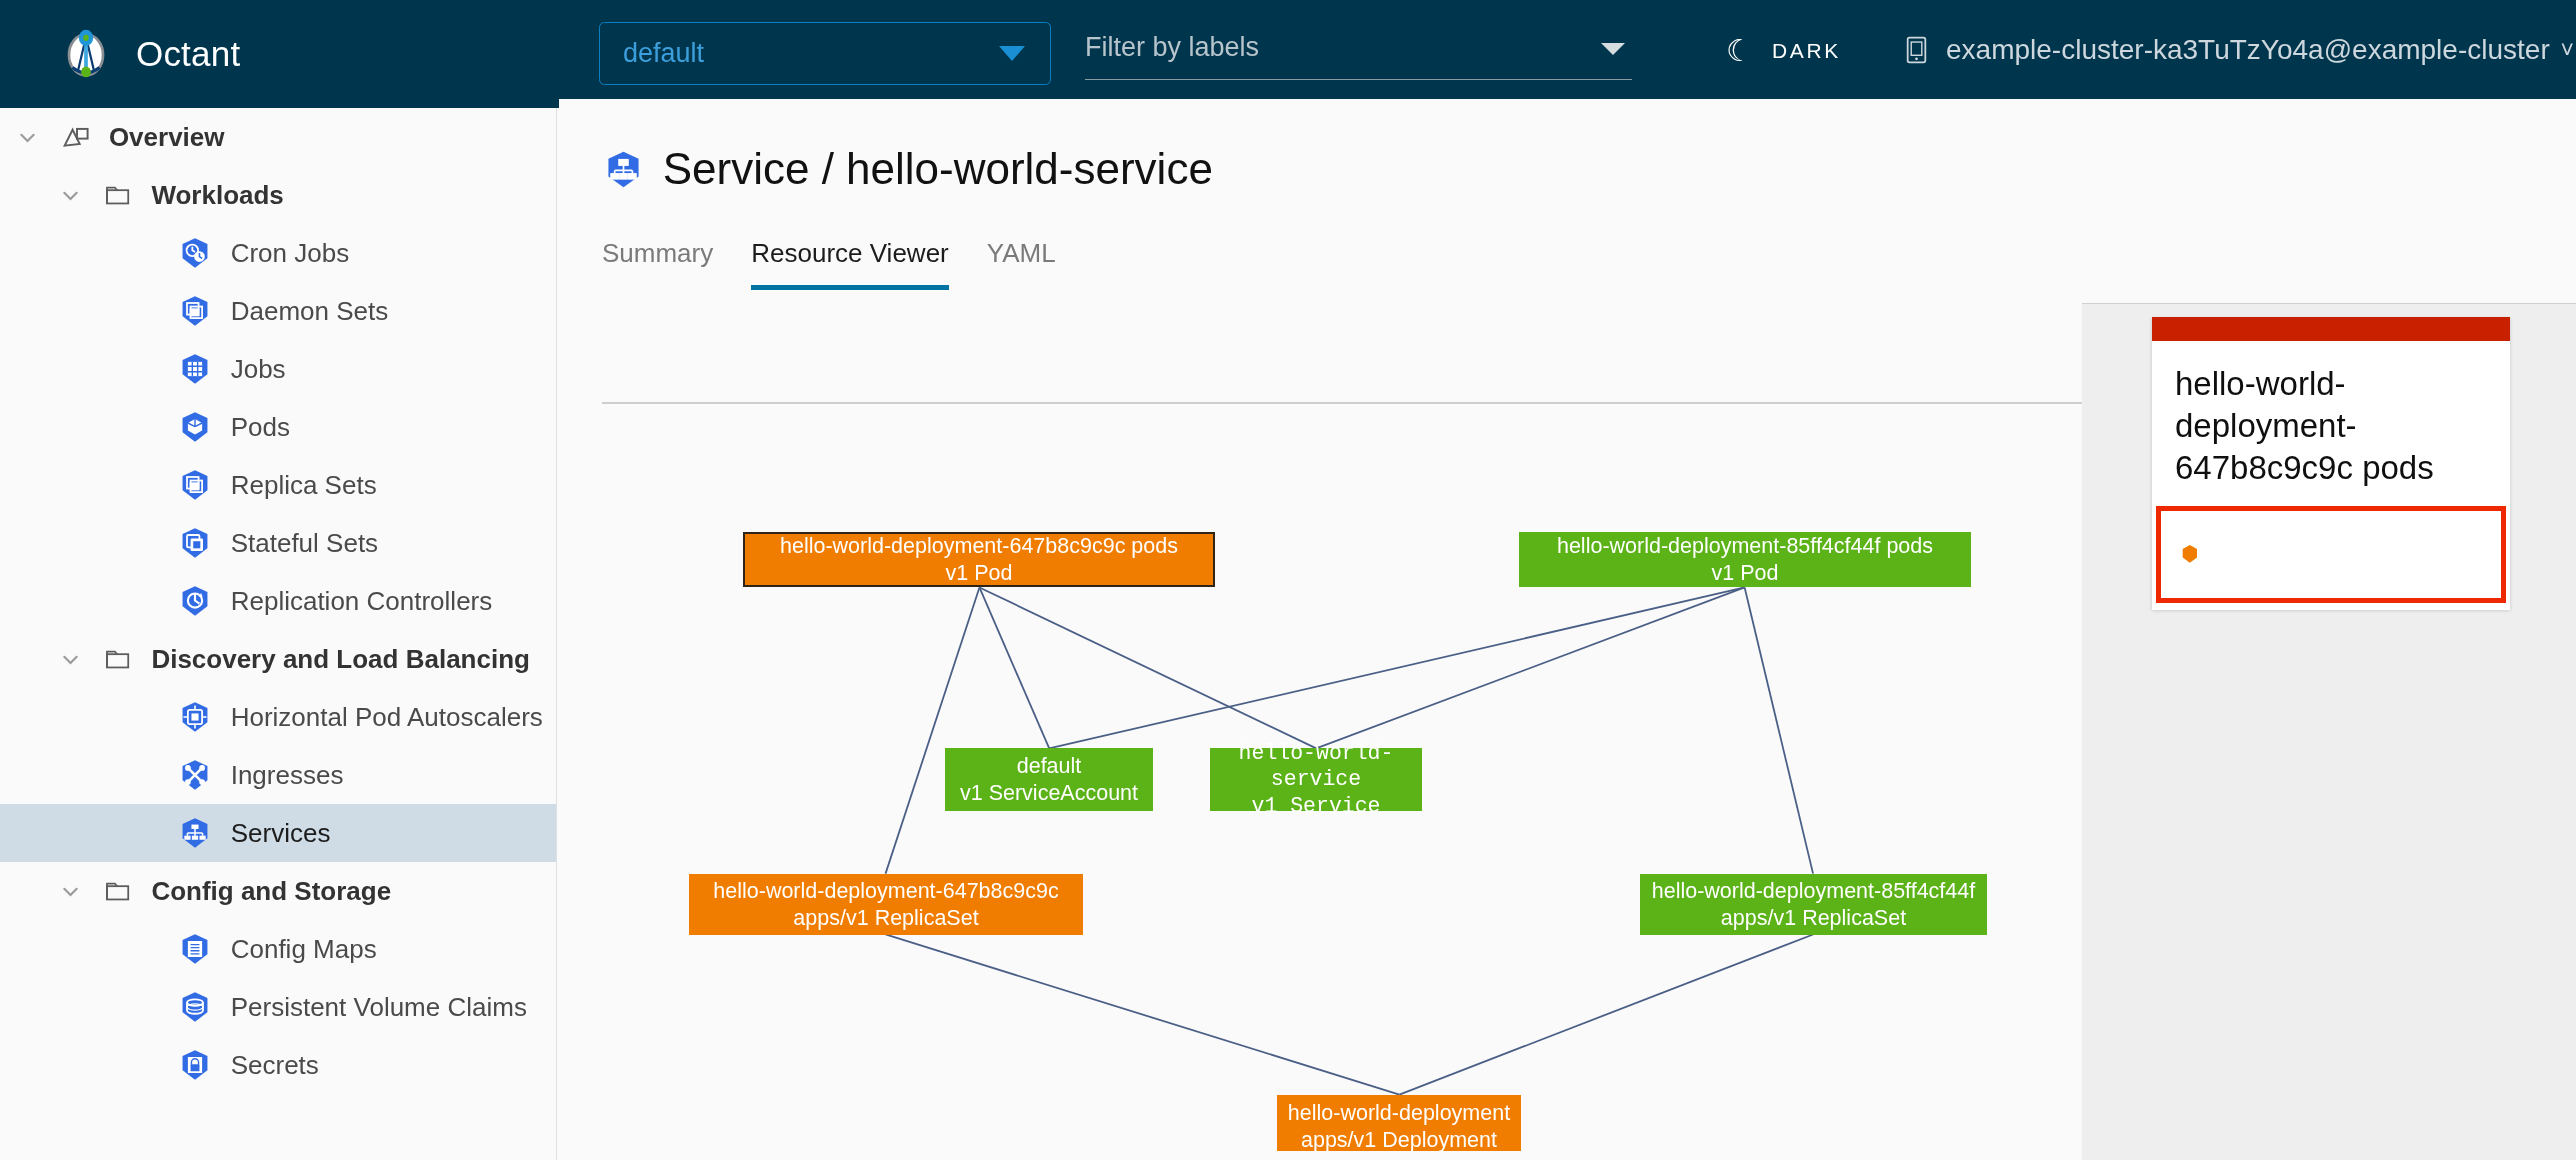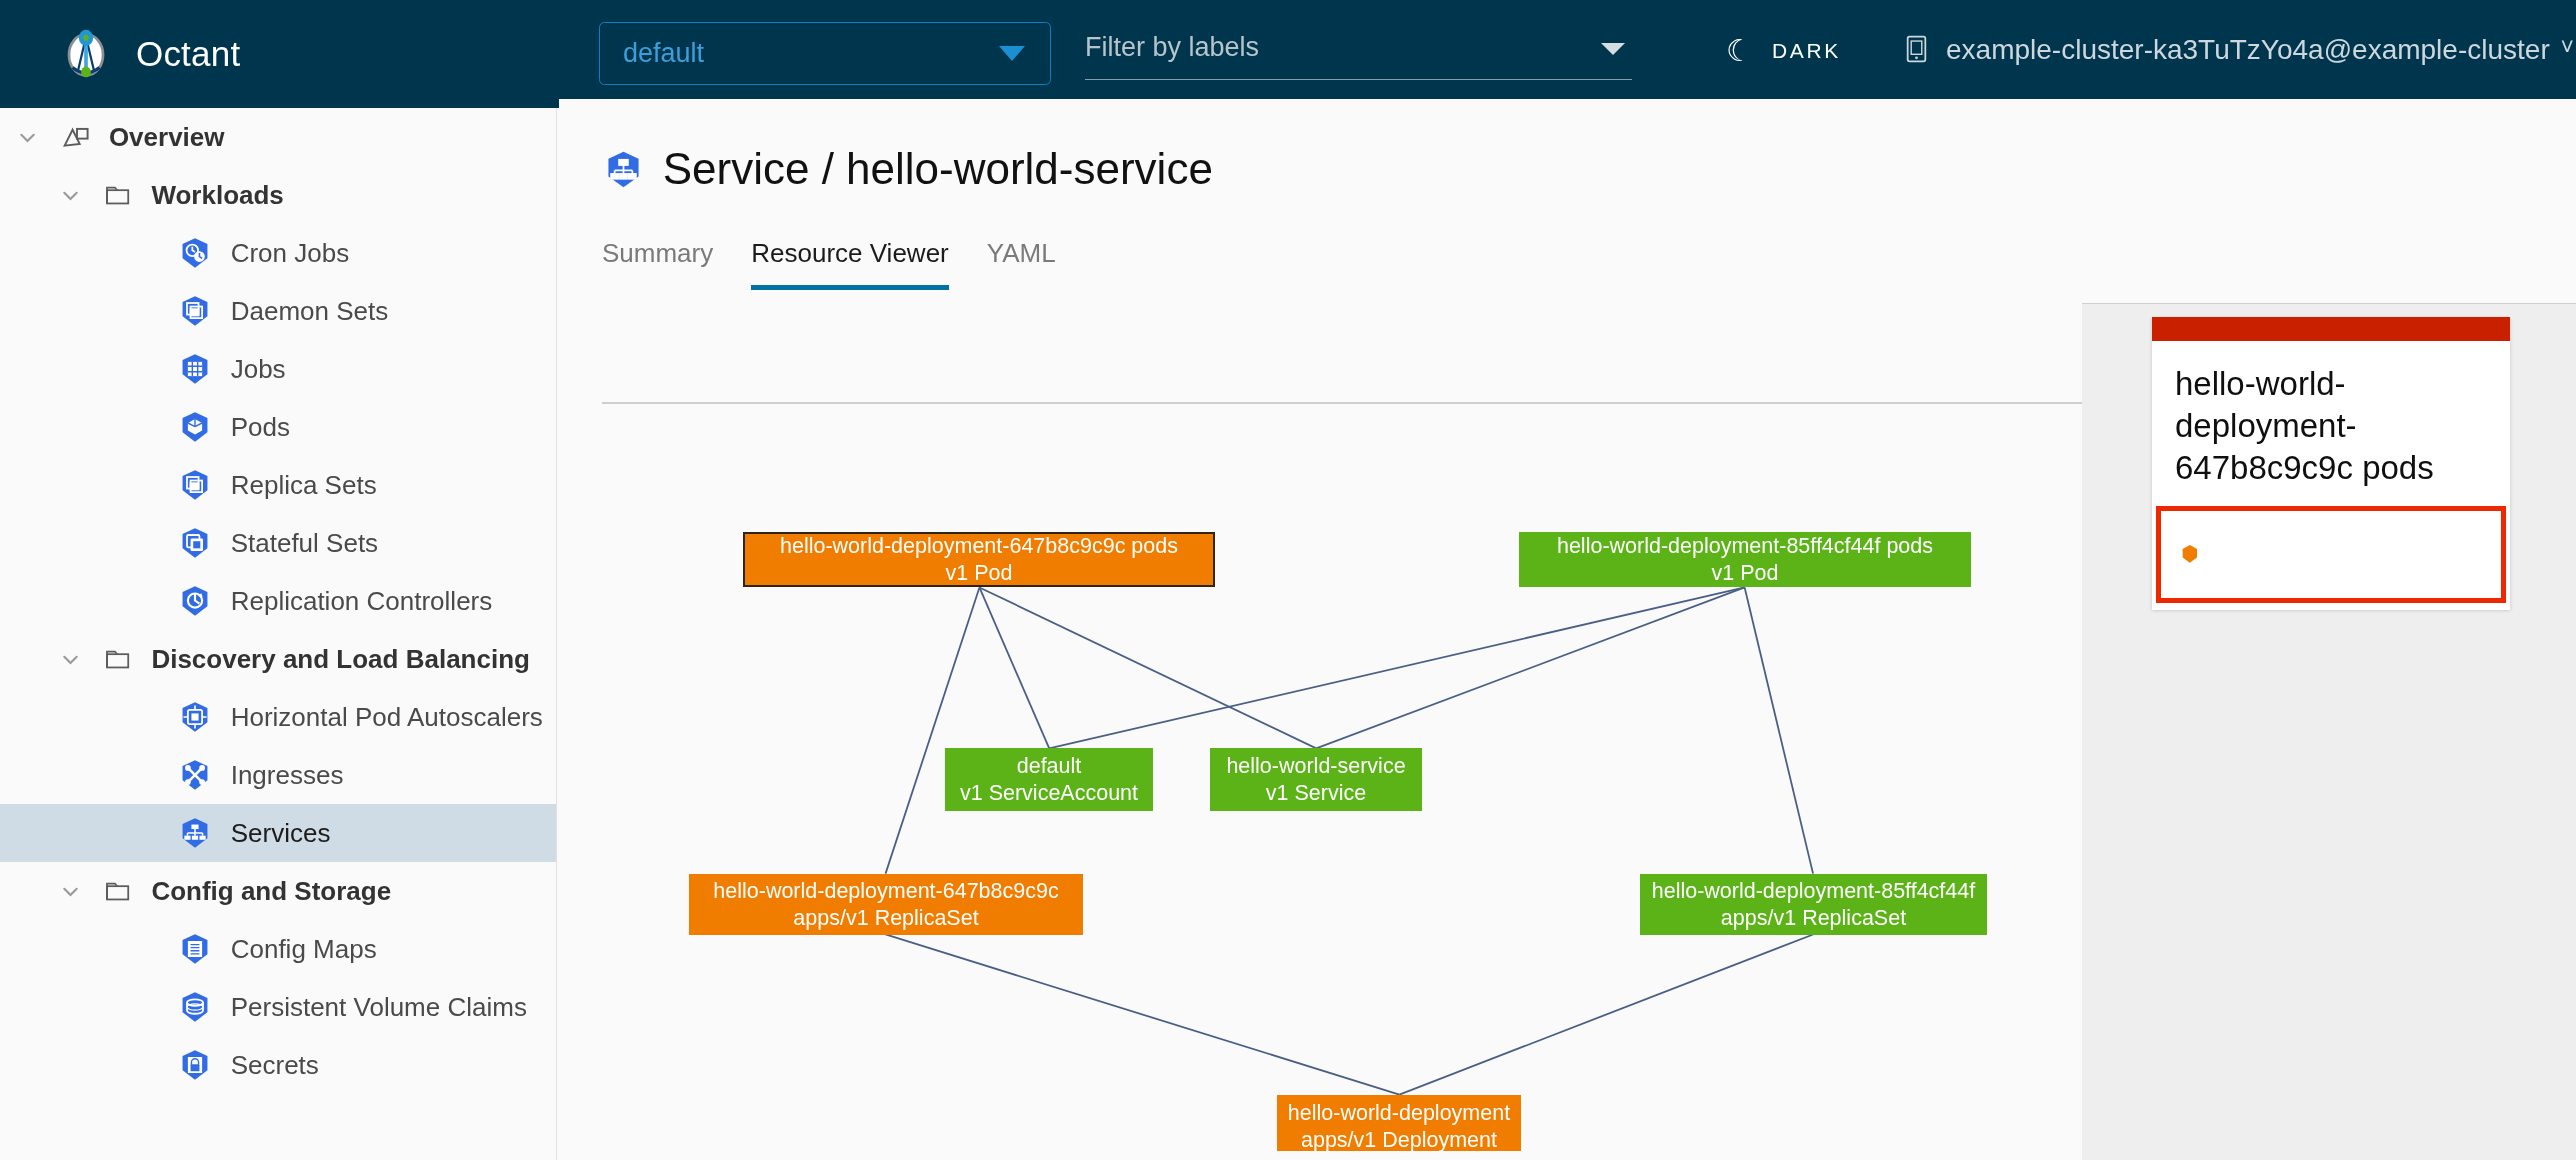--- a/index.html
+++ b/index.html
@@ -68,7 +68,7 @@
 
   .cluster-sel {
     position: absolute; left: 1903px; top: 34px;
-    display: flex; align-items: flex-start; cursor: pointer;
+    display: flex; align-items: center; cursor: pointer;
   }
   .cluster-icon { margin-right: 16px; display: flex; }
   .cluster-text { color: #cdd7dd; font-size: 28px; }

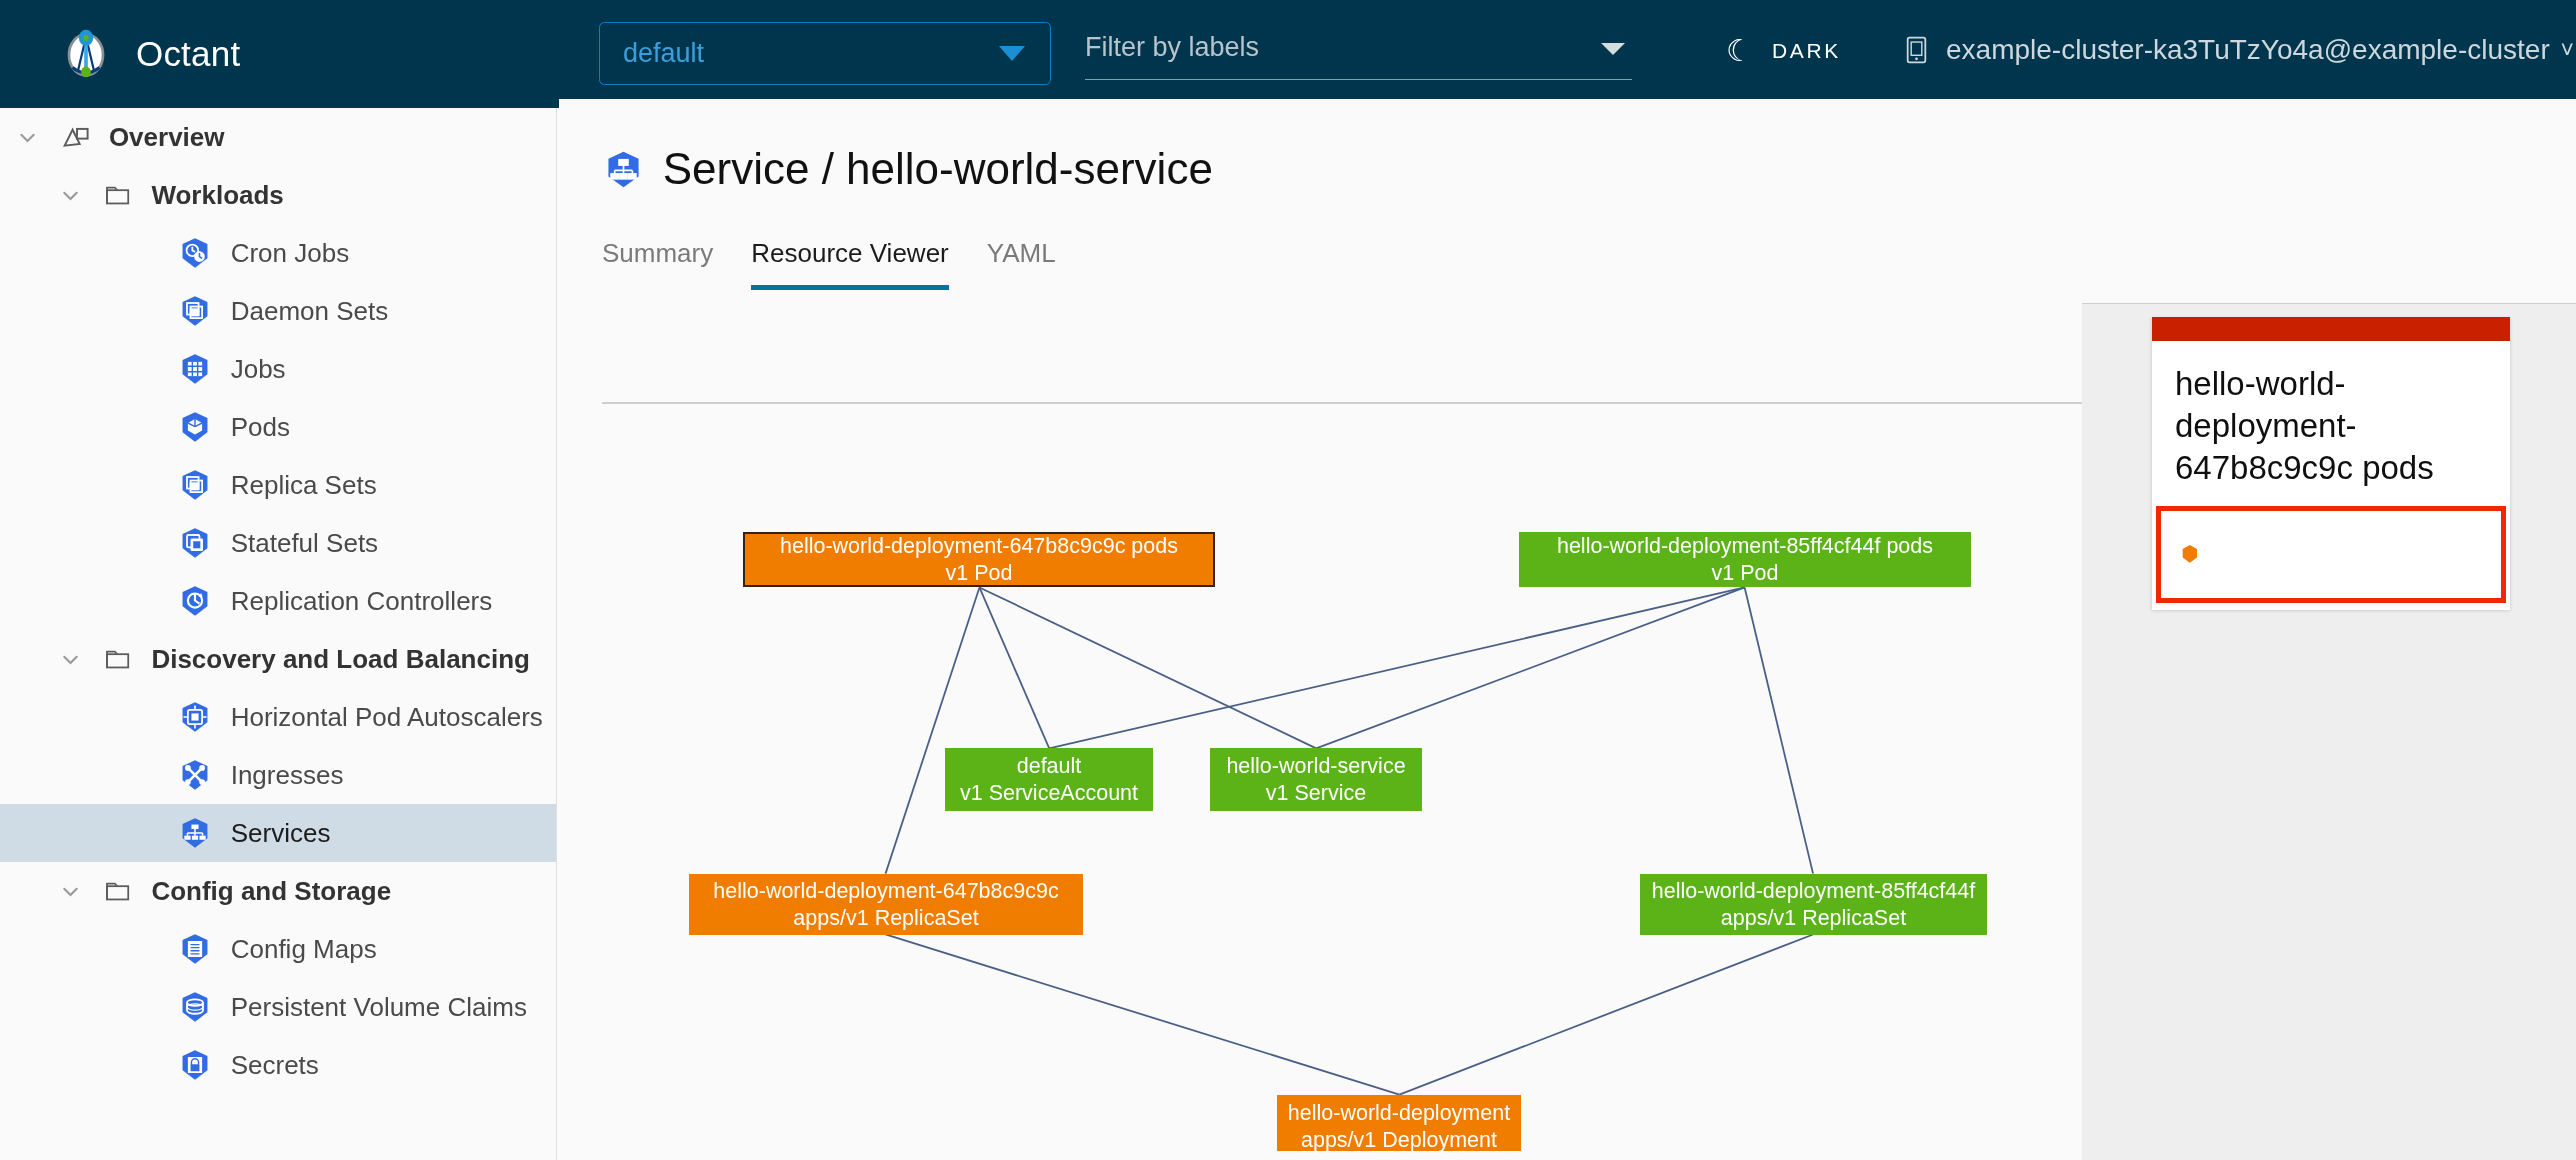--- a/index.html
+++ b/index.html
@@ -481,7 +481,7 @@
       <div class="gnode green" style="left: 343px; top: 344px; width: 208px; height: 63px;">
         <div><span>default</span><br><span>v1 ServiceAccount</span></div>
       </div>
-      <div class="gnode green" style="left: 608px; top: 344px; width: 212px; height: 63px;">
+      <div class="gnode green" style="left: 608px; top: 344px; width: 212px; height: 63px; font-family: Liberation Mono, monospace;">
         <div><span>hello-world-service</span><br><span>v1 Service</span></div>
       </div>
       <div class="gnode orange" style="left: 87px; top: 470px; width: 394px; height: 61px;">

